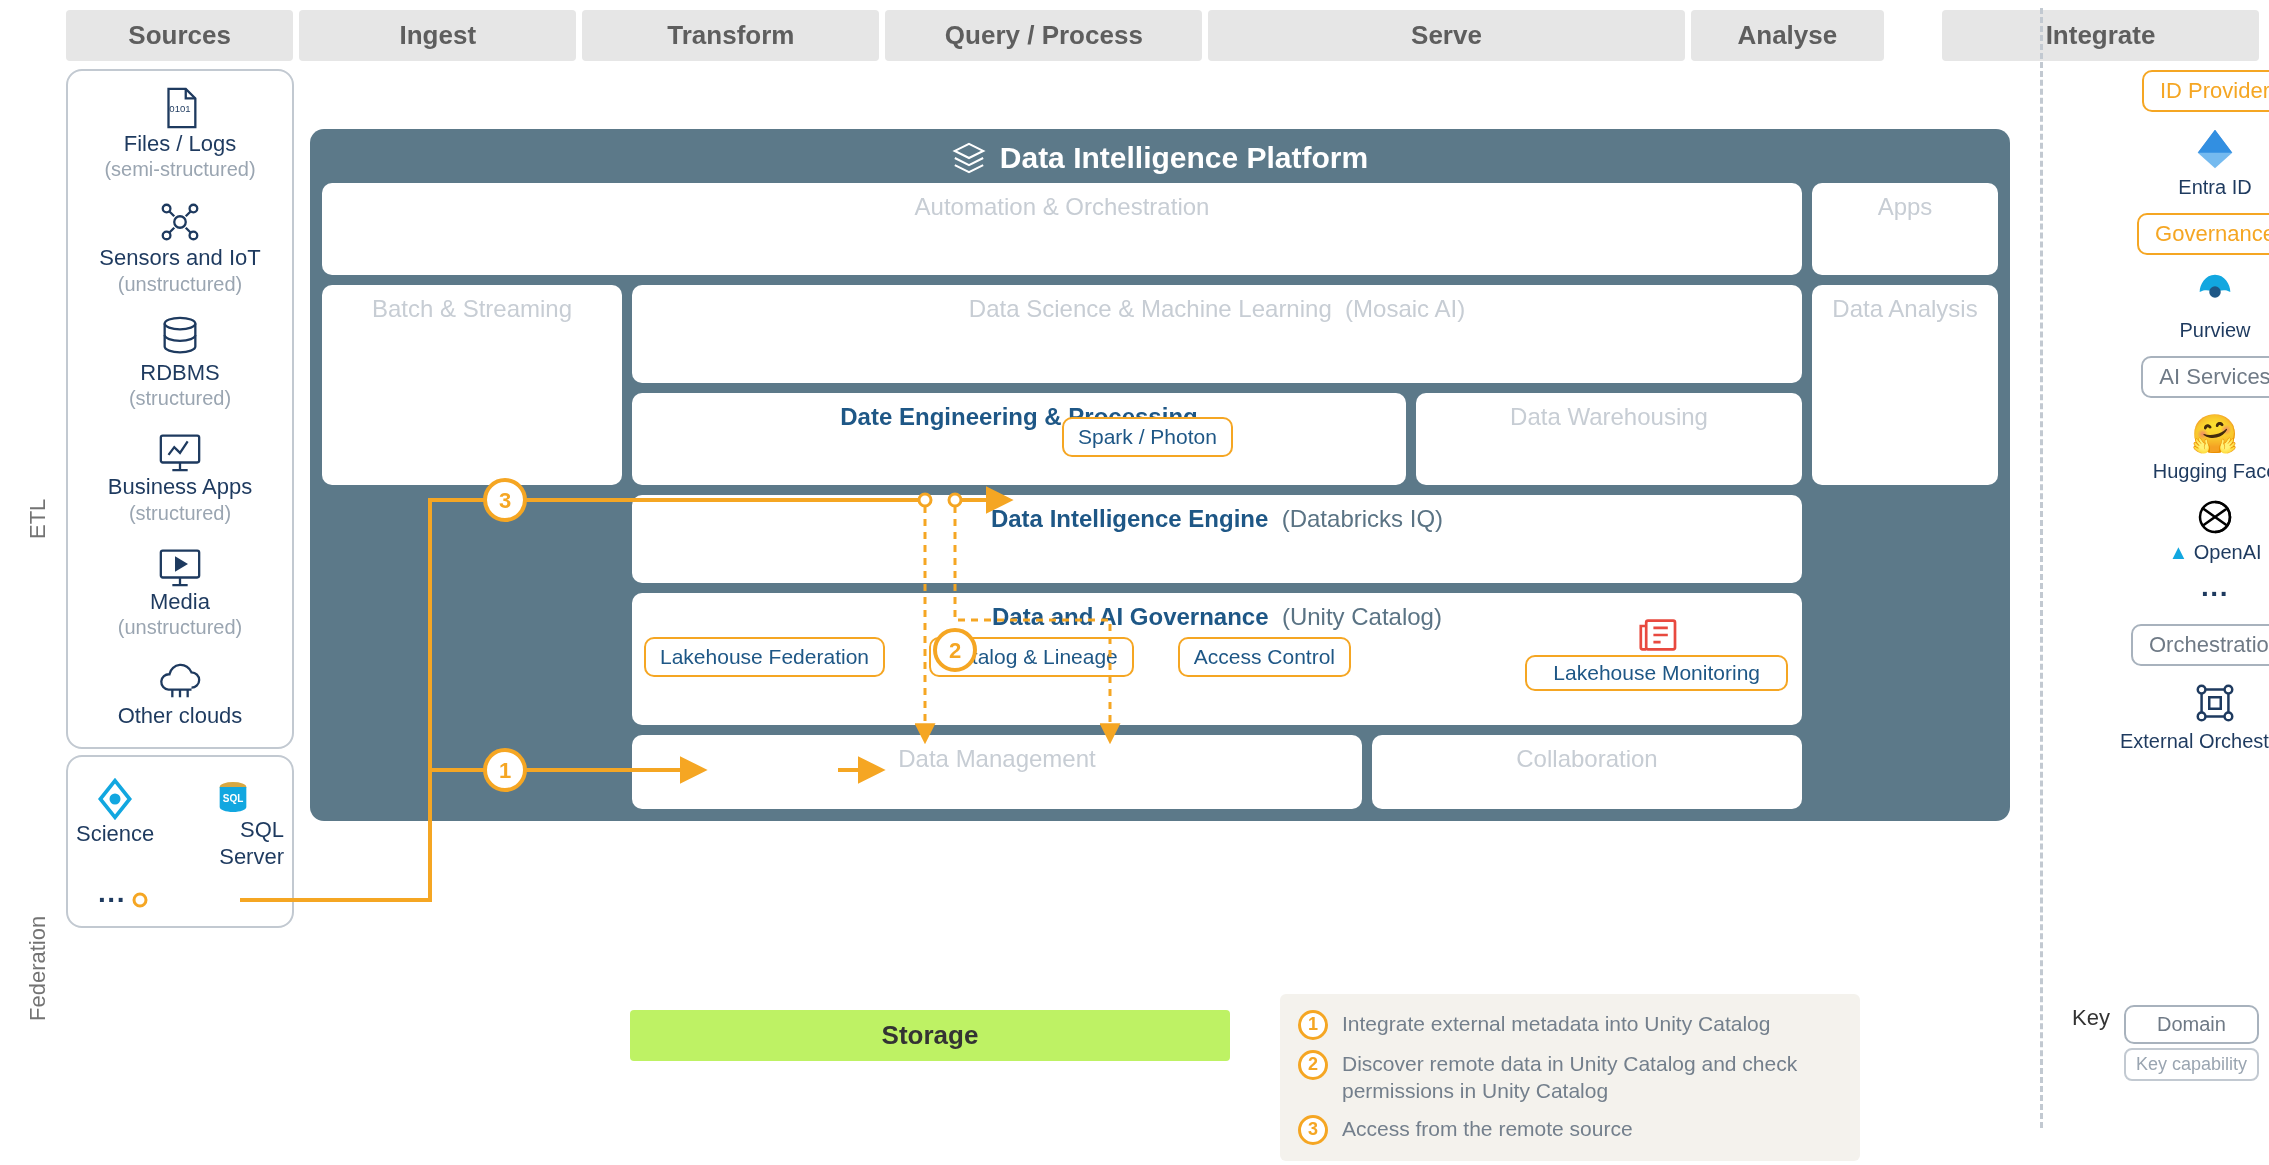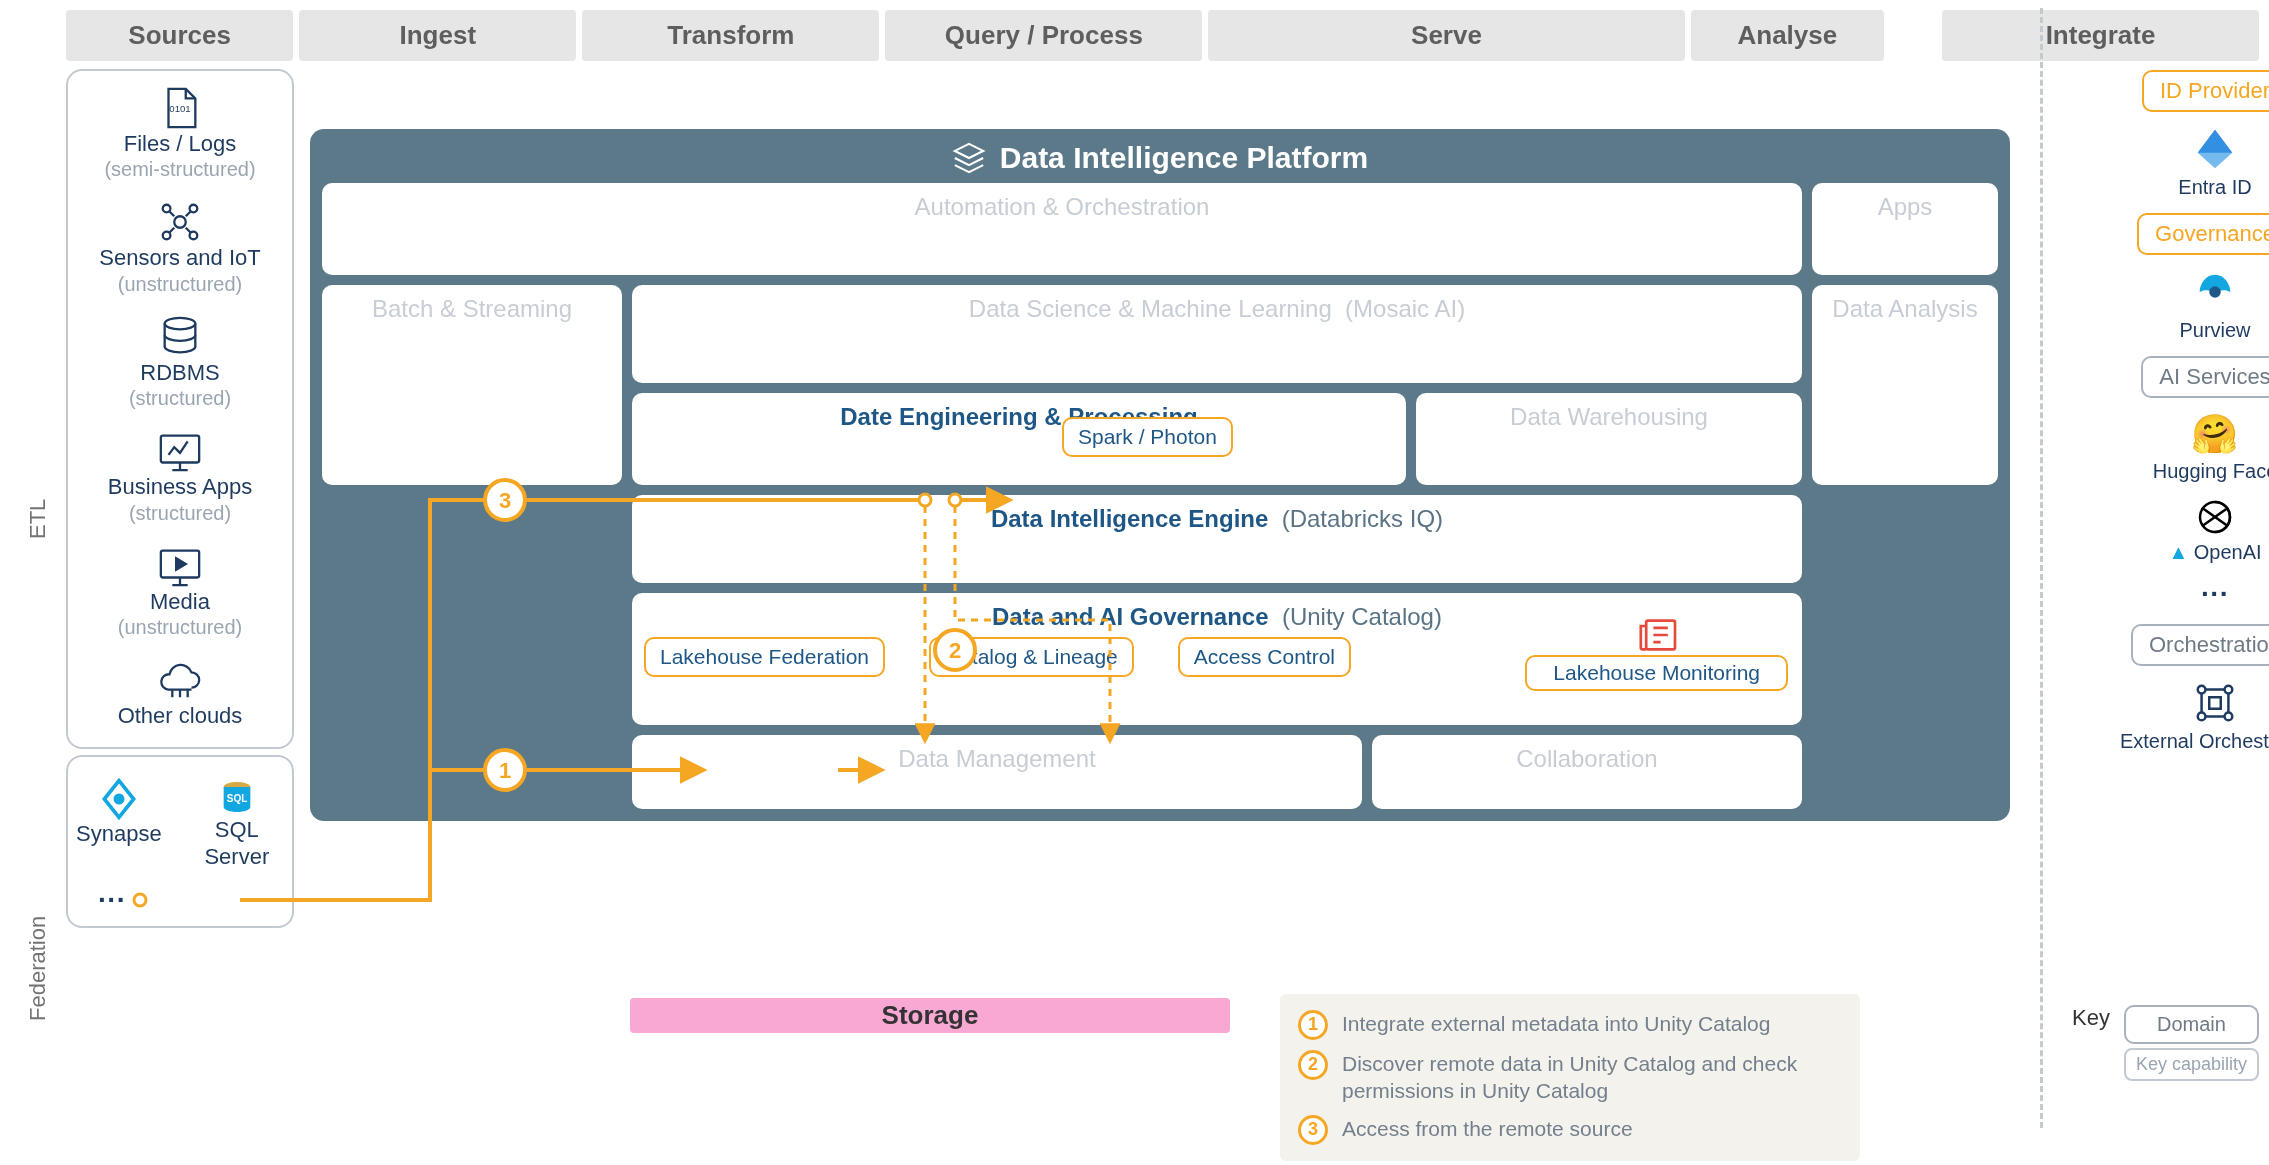--- a/index.html
+++ b/index.html
@@ -20,7 +20,7 @@
 .sources-col{width:228px;margin-left:56px;display:flex;flex-direction:column;gap:6px}
 .src-box{border:2px solid #c2c9d1;border-radius:16px;padding:14px 8px 18px 8px;display:flex;flex-direction:column;align-items:center;gap:18px}
 .src-box.fed-box{padding:20px 8px 10px 8px}
-.src-item{display:flex;flex-direction:column;align-items:center;text-align:center;line-height:1.2}
+.src-item{display:flex;flex-direction:column;align-items:center;text-align:right;line-height:1.2}
 .src-item .label{color:#1e3a5f;font-size:22px}
 .src-item .sub{color:#9aa5b1;font-size:20px}
 .icon{color:#1e3a5f;display:block}

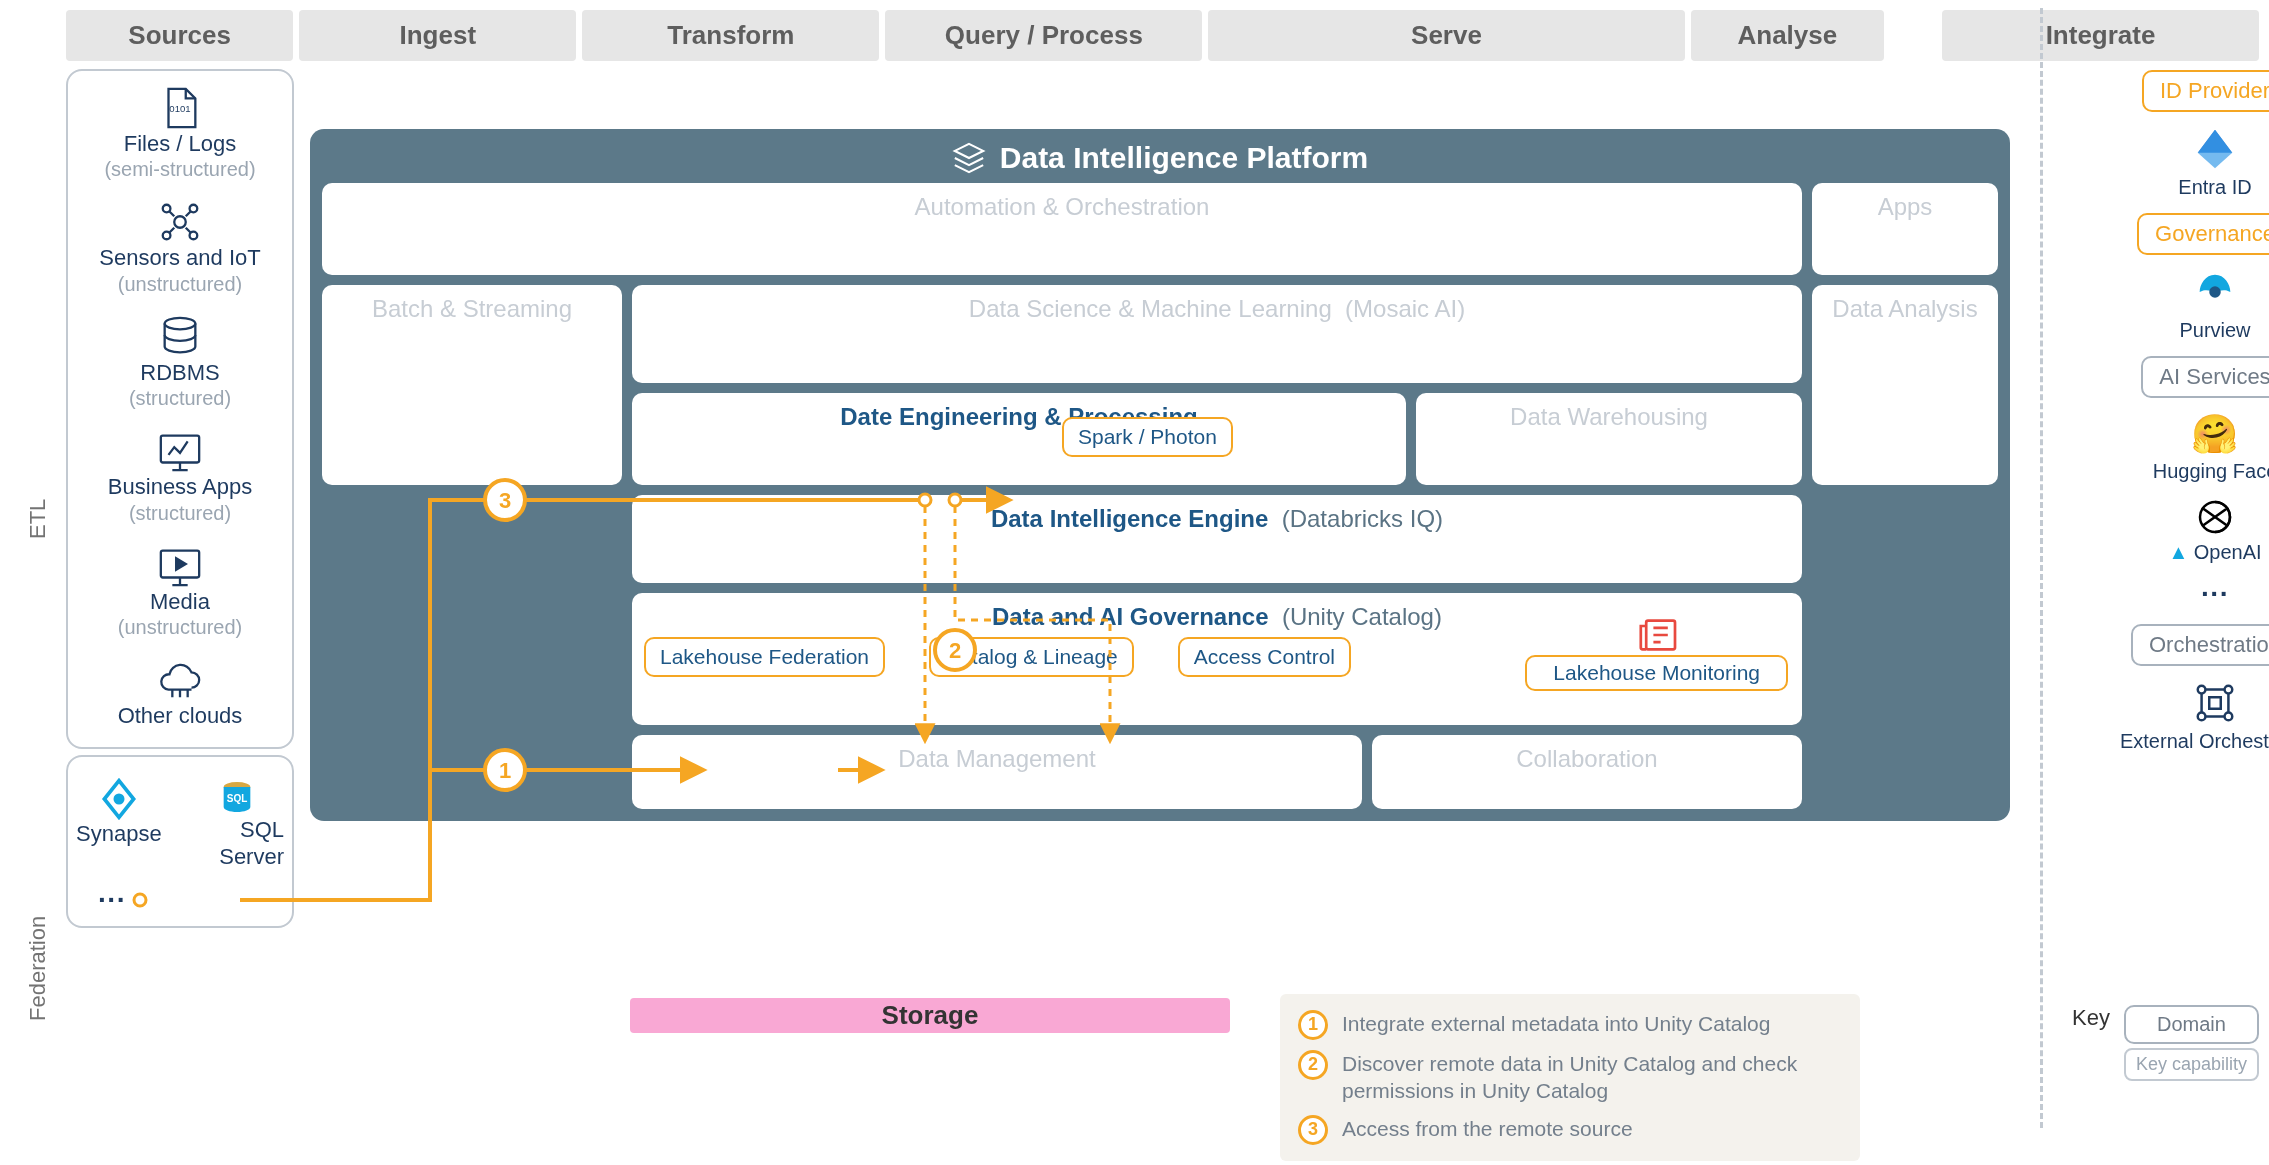--- a/index.html
+++ b/index.html
@@ -144,7 +144,7 @@
               <path d="M12 2L4 12l8 10 8-10z" fill="none" stroke="#12a7e0" stroke-width="2"></path>
               <circle cx="12" cy="12" r="3" fill="#12a7e0"></circle>
             </svg>
-          <span class="label">Synapse</span>
+          <span class="label">Science</span>
         </div>
         <div class="src-item">
           <svg width="40" height="40" viewBox="0 0 24 24">

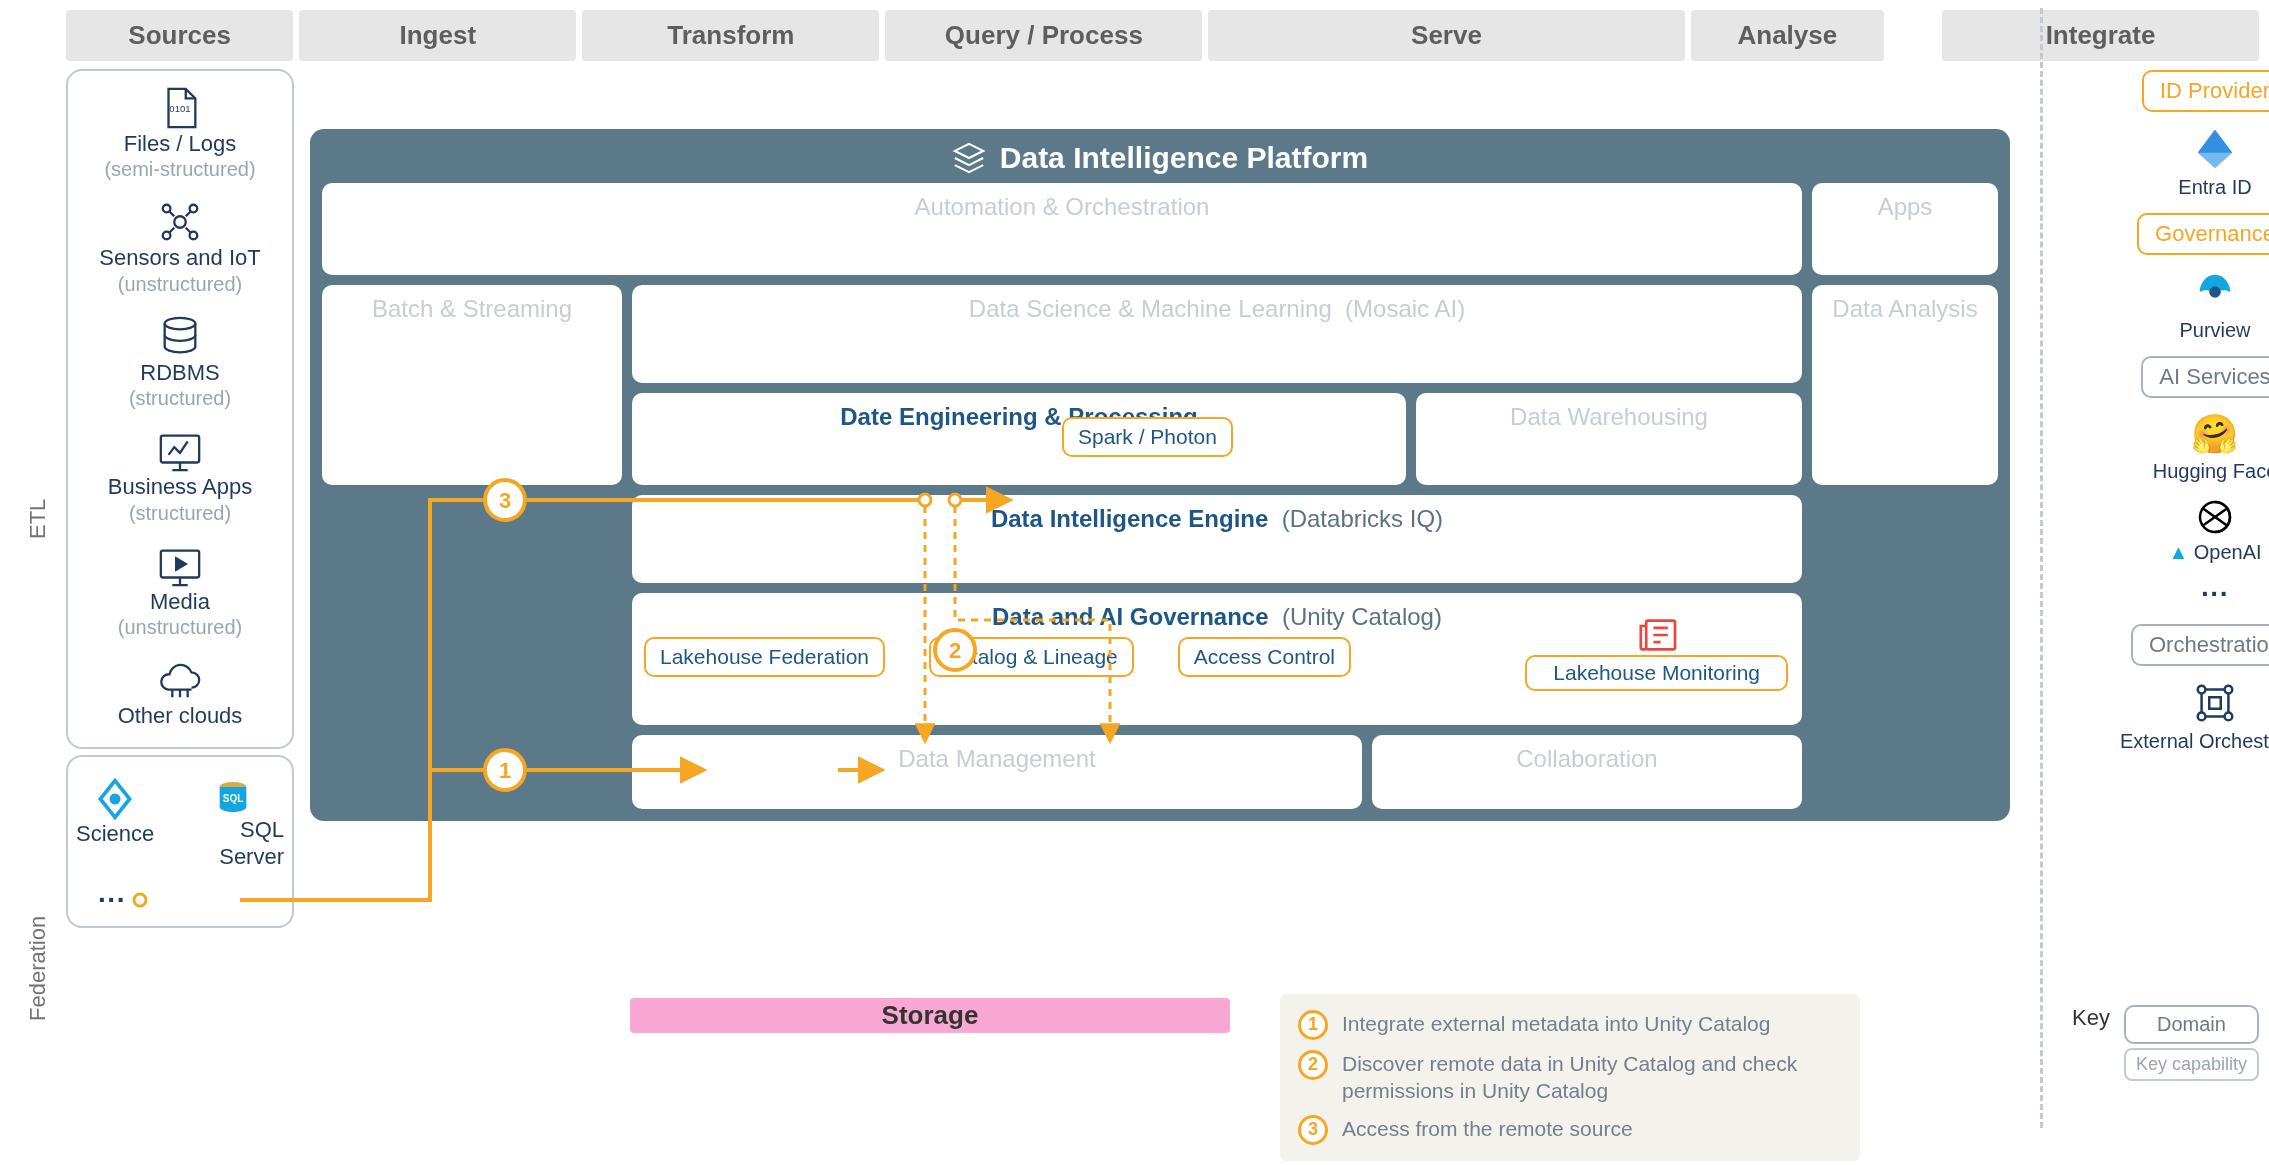--- a/index.html
+++ b/index.html
@@ -42,7 +42,7 @@
 .gov-chips{position:absolute;left:12px;top:44px;display:flex;gap:44px;align-items:center}
 .gov-right{position:absolute;right:14px;top:24px;display:flex;flex-direction:column;align-items:center;gap:2px}
 .storage-row{position:absolute;left:630px;top:990px;width:600px;text-align:center}
-.storage-band{background:#f9a8d4;color:#333;font-size:26px;font-weight:600;padding:2px 0;border-radius:4px;margin-top:8px}
+.storage-band{background:#bef264;color:#333;font-size:26px;font-weight:600;padding:10px 0;border-radius:4px;margin-top:20px}
 .adls{display:flex;flex-direction:column;align-items:center;color:#1e5786;font-size:22px;gap:4px}
 .adls-icon{background:#12a7e0;border-radius:4px;padding:4px 7px;color:#fff}
 .legend-box{position:absolute;left:1280px;top:994px;width:580px;background:#f4f2ed;border-radius:6px;padding:16px 18px;display:flex;flex-direction:column;gap:10px}

